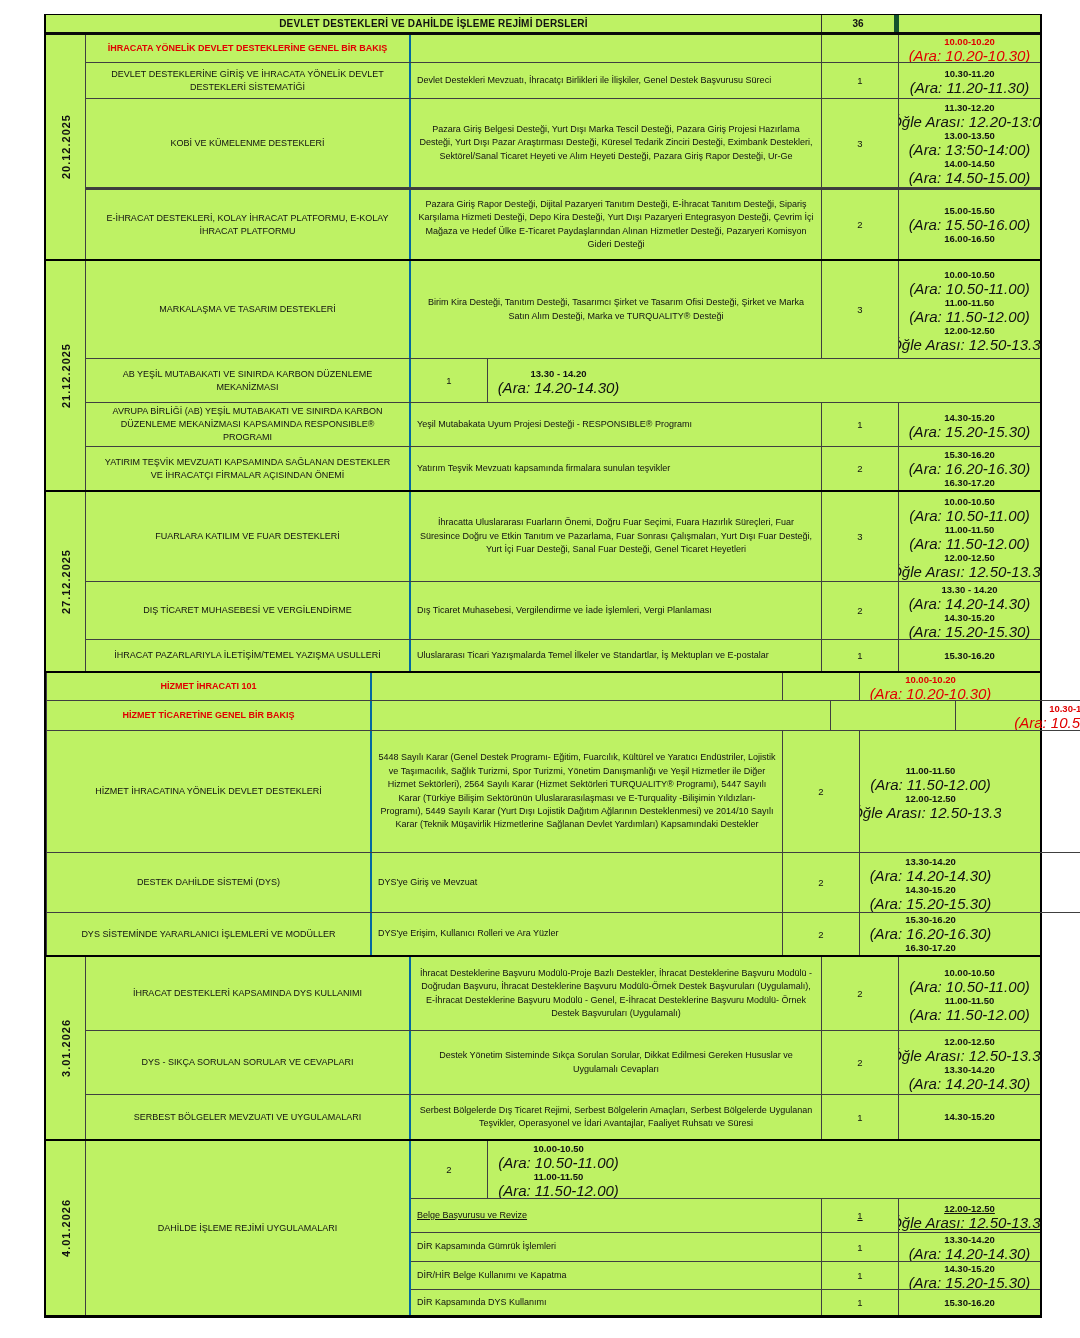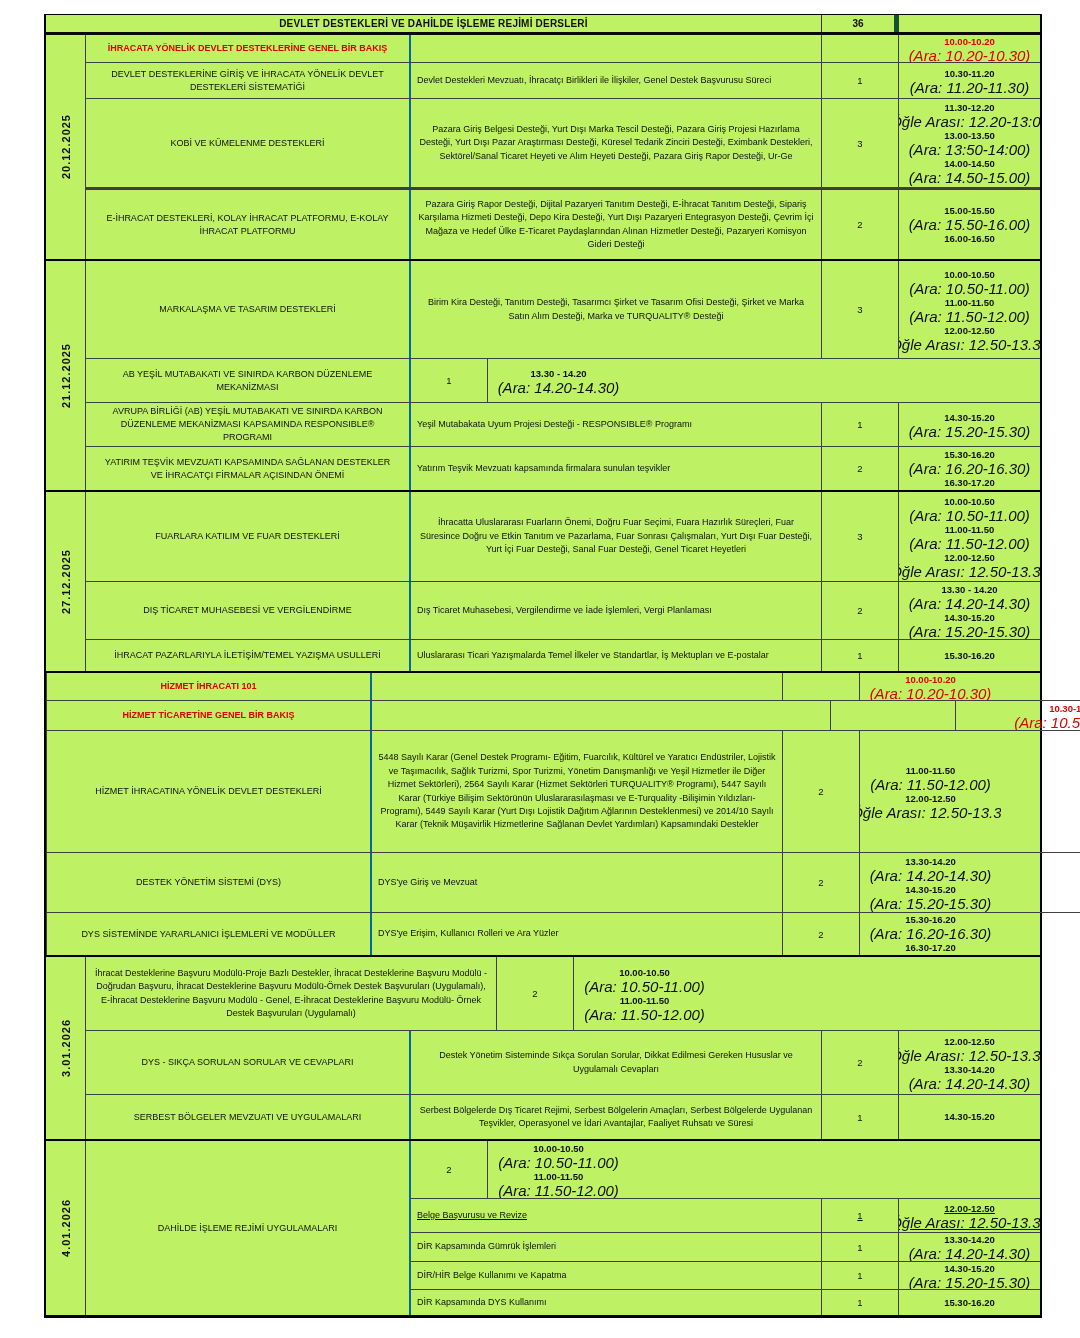--- a/index.html
+++ b/index.html
@@ -223,7 +223,7 @@
               </div>
             </div>
             <div class="row" style="height: 60px;">
-              <div class="cell title-cell">DESTEK YÖNETİM SİSTEMİ (DYS)</div>
+              <div class="cell title-cell">DESTEK DAHİLDE SİSTEMİ (DYS)</div>
               <div class="cell desc-cell">DYS'ye Giriş ve Mevzuat</div>
               <div class="cell hours-cell">2</div>
               <div class="cell time-cell">

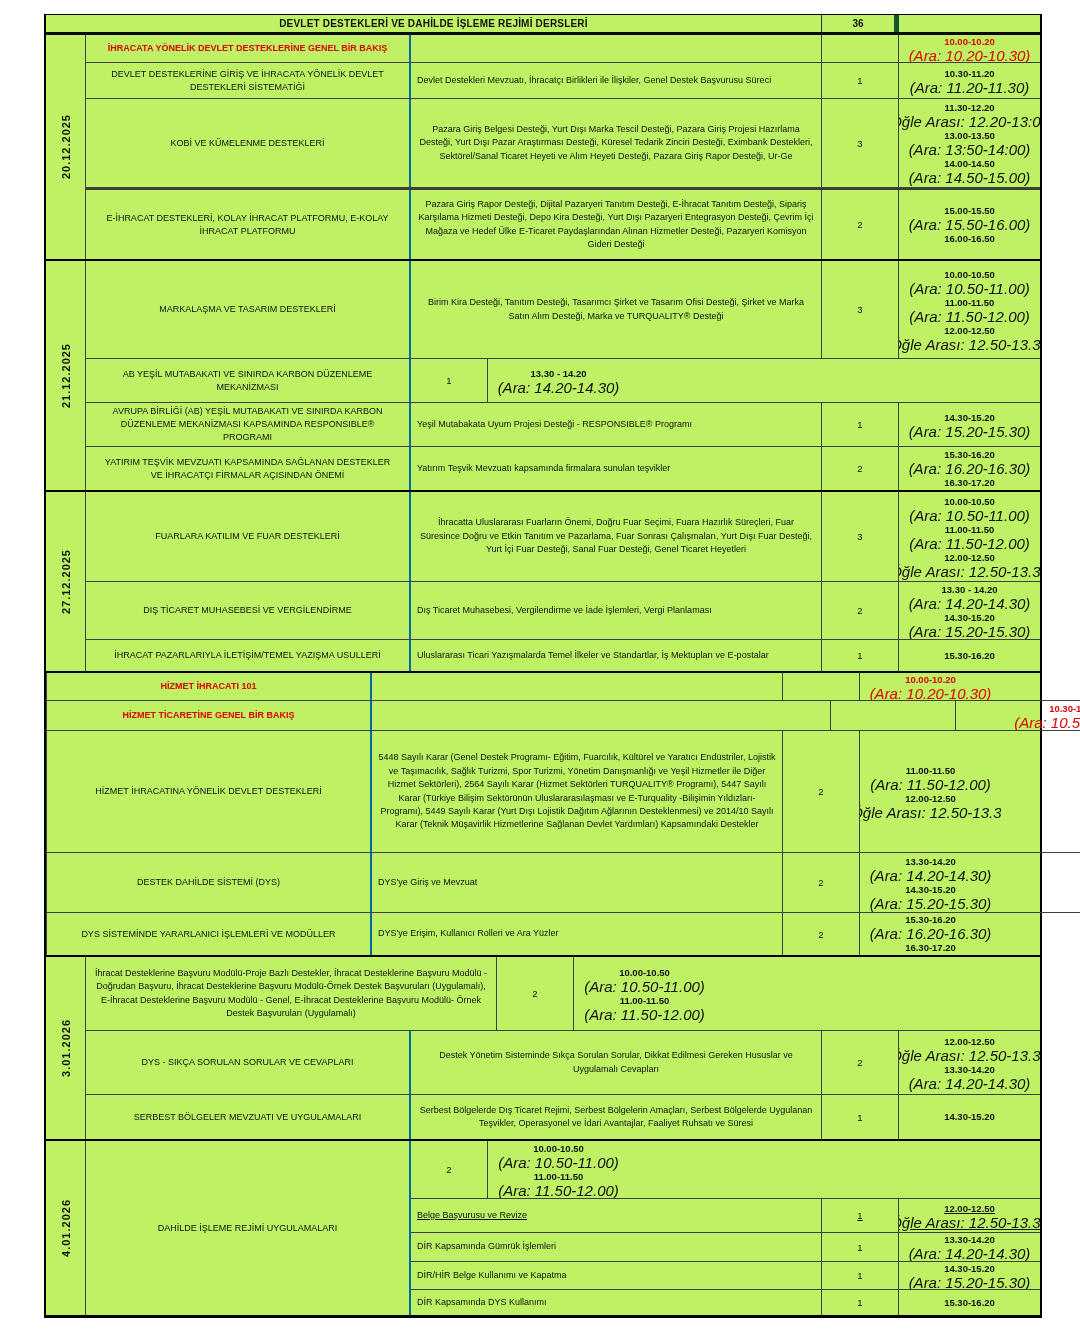--- a/index.html
+++ b/index.html
@@ -251,6 +251,7 @@
           </div>
           <div class="rows">
             <div class="row" style="height: 74px;">
+              <div class="cell title-cell">İHRACAT DESTEKLERİ KAPSAMINDA DYS KULLANIMI</div>
               <div class="cell desc-cell">İhracat Desteklerine Başvuru Modülü-Proje Bazlı Destekler, İhracat Desteklerine Başvuru Modülü - Doğrudan Başvuru, İhracat Desteklerine Başvuru Modülü-Örnek Destek Başvuruları (Uygulamalı), E-İhracat Desteklerine Başvuru Modülü - Genel, E-İhracat Desteklerine Başvuru Modülü- Örnek Destek Başvuruları (Uygulamalı)</div>
               <div class="cell hours-cell">2</div>
               <div class="cell time-cell">

